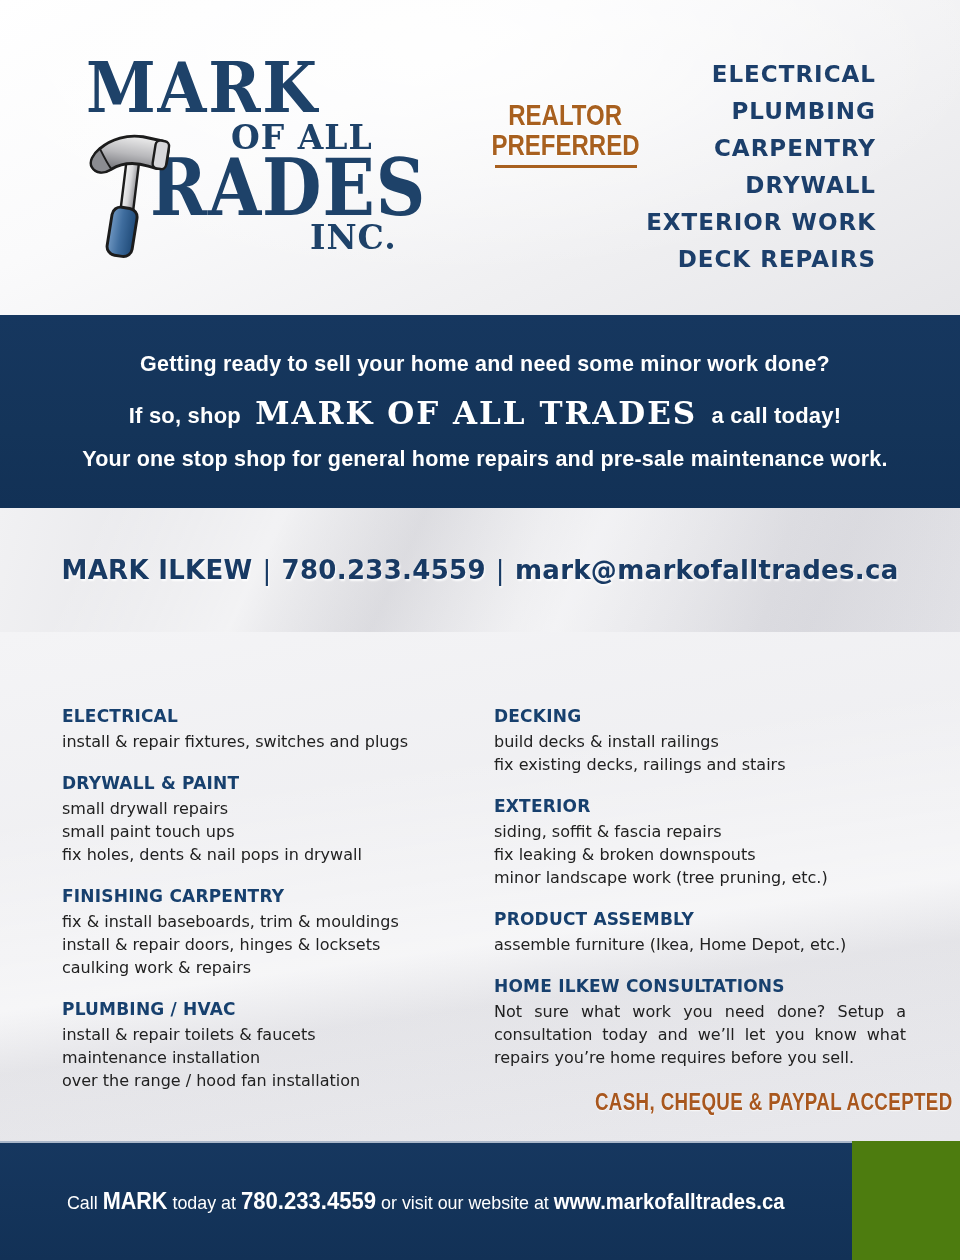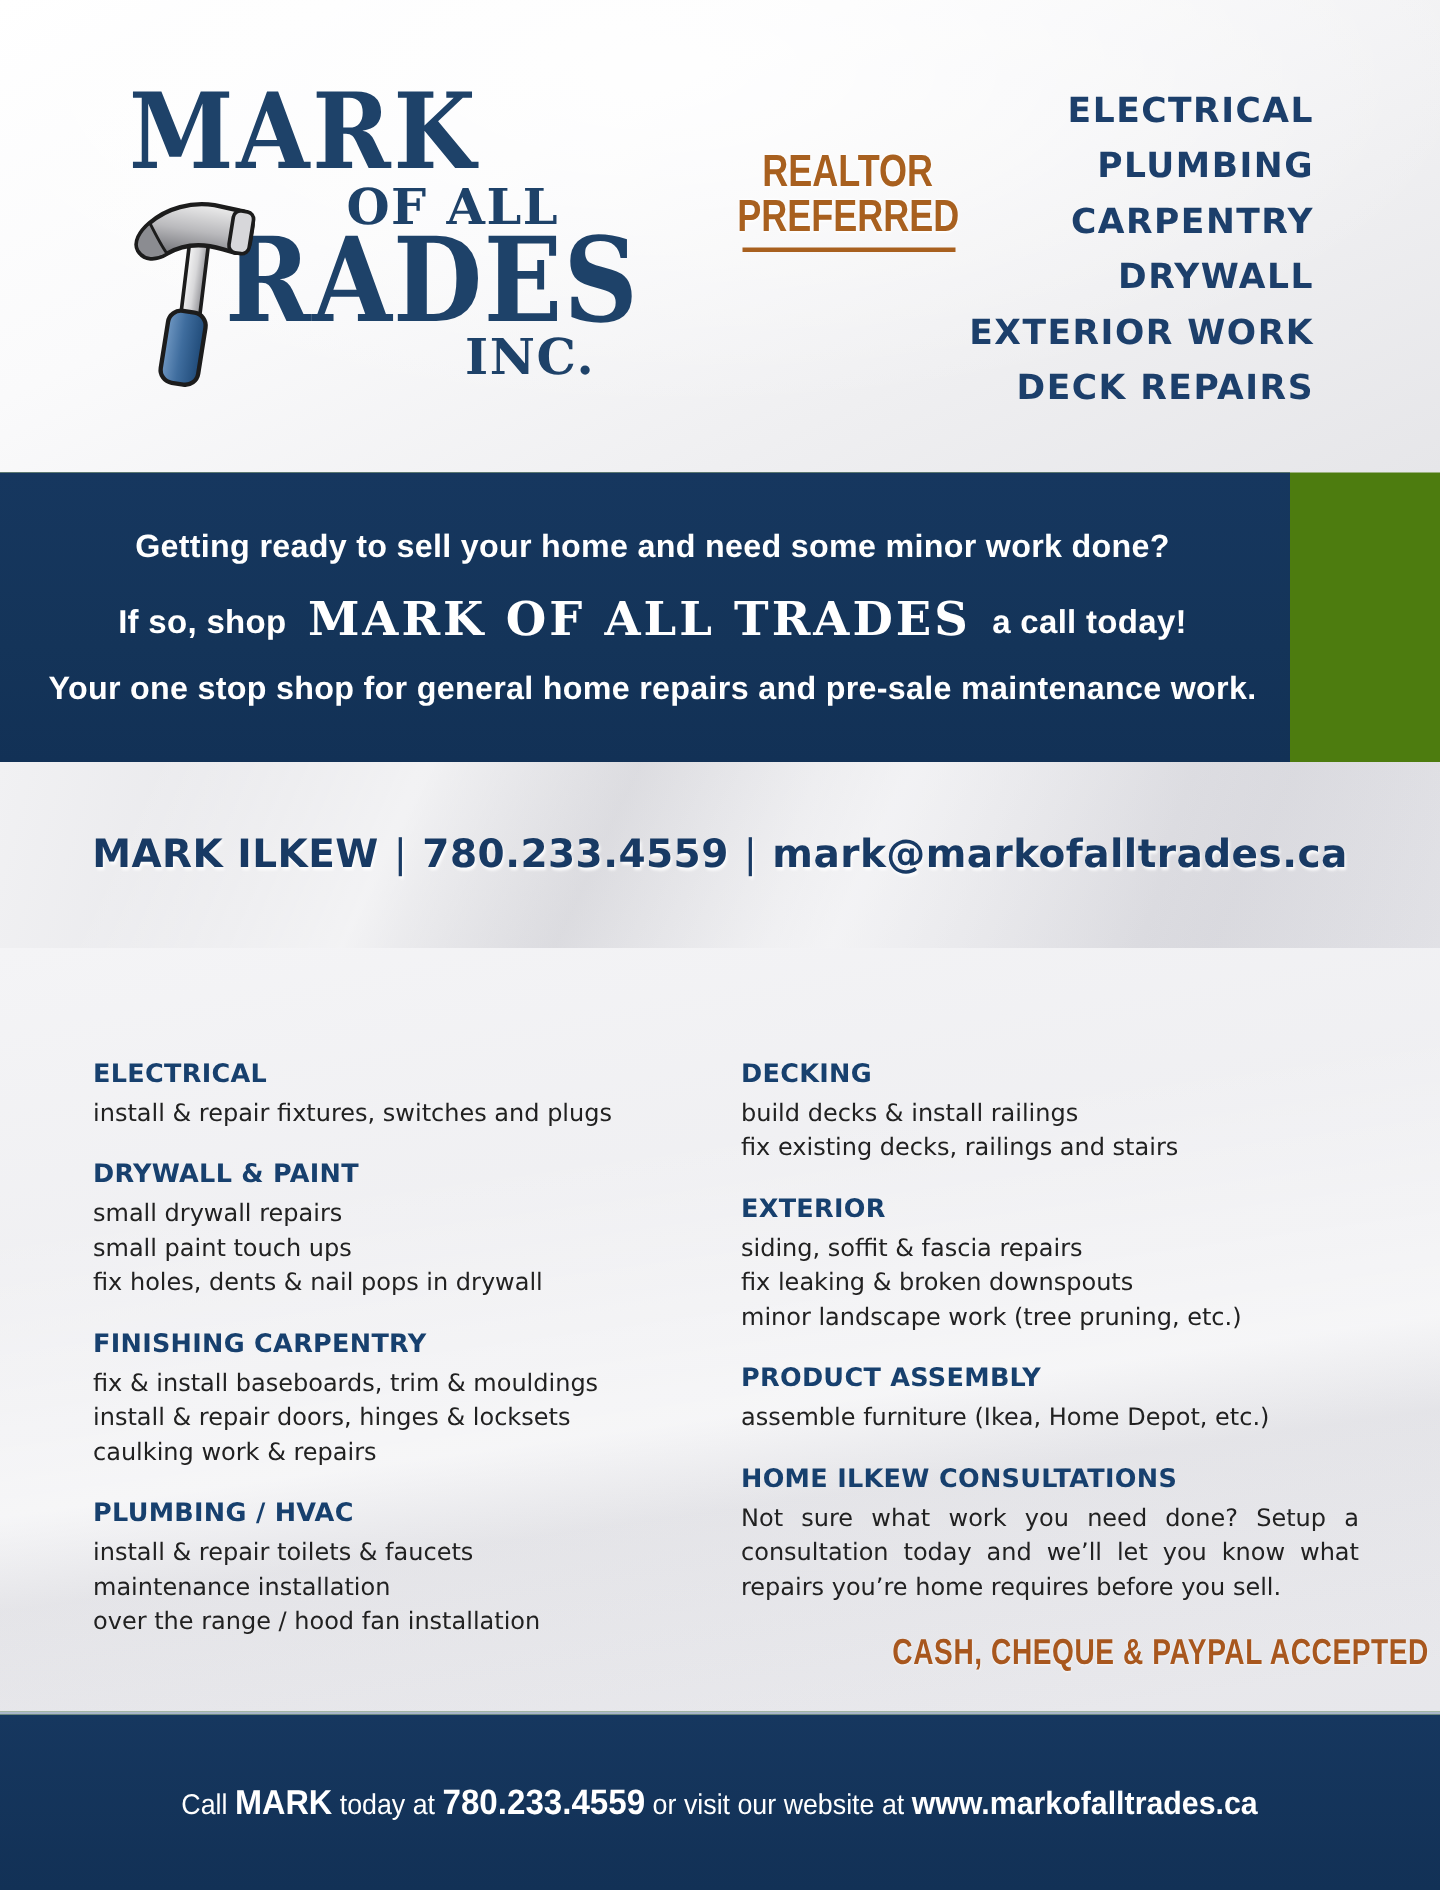--- a/index.html
+++ b/index.html
@@ -16,7 +16,7 @@
     overflow:hidden;
   }
   .banner {
-    position:absolute; left:0; top:315px; width:860px; height:193px;
+    position:absolute; left:0; top:315px; width:960px; height:193px;
     background:linear-gradient(180deg,#16375f 0%,#143459 60%,#123156 100%);
     display:flex; flex-direction:column; justify-content:center; align-items:center;
     gap:17px; color:#ffffff; text-align:center;padding-left:10px;

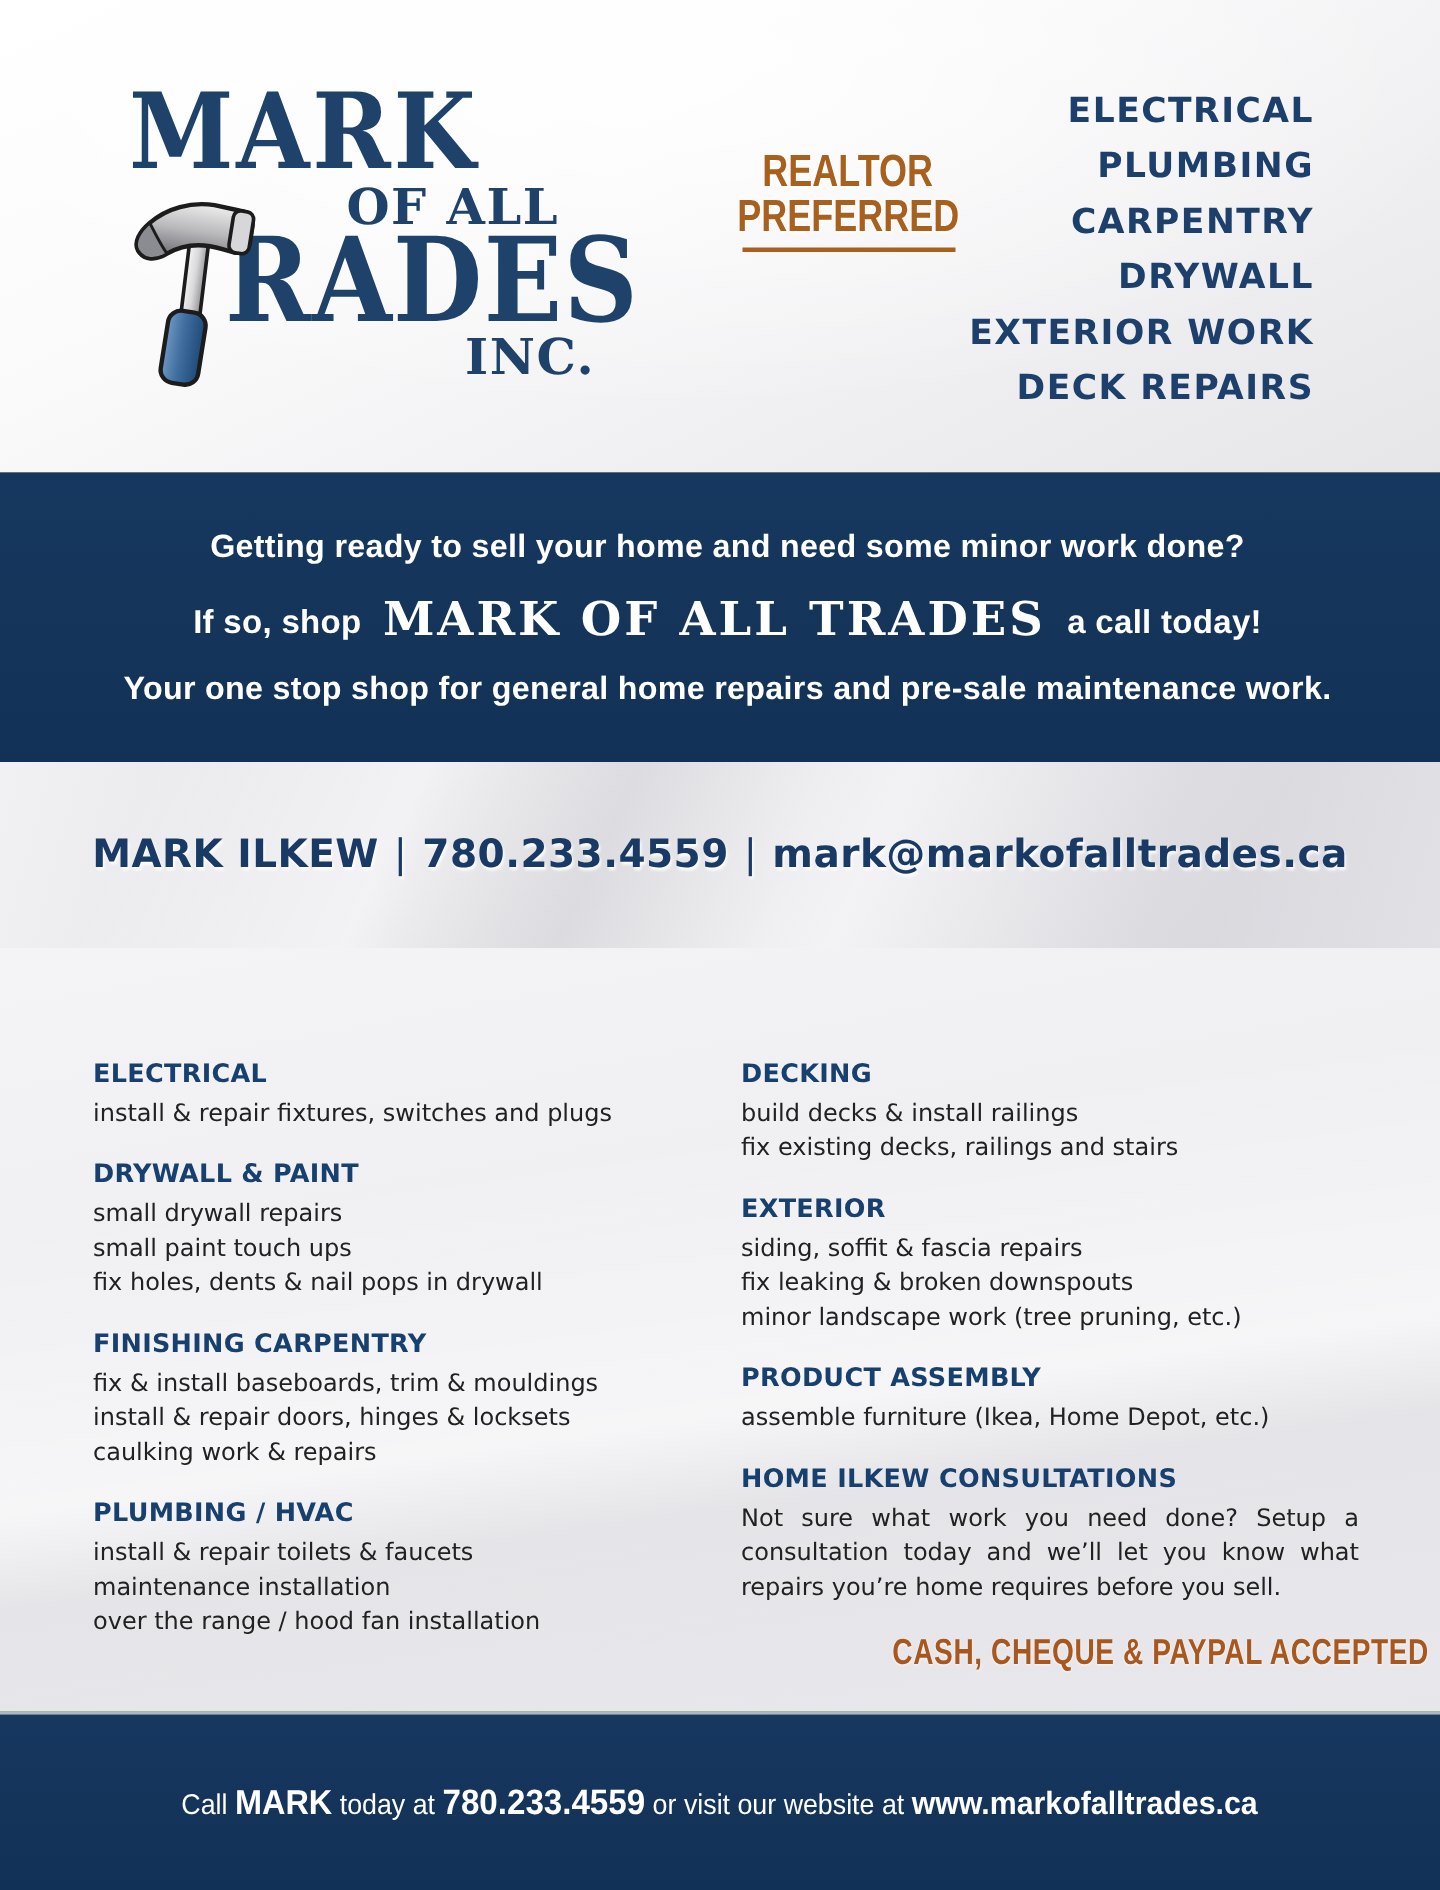--- a/index.html
+++ b/index.html
@@ -33,7 +33,7 @@
     overflow:hidden;
   }
   .footer {
-    position:absolute; left:0; top:1141px; width:960px; height:119px;
+    position:absolute; left:0; top:1141px; width:852px; height:119px;
     background:linear-gradient(180deg,#16375f 0%,#123156 100%);
     border-top:2px solid #aab7c9;
     display:flex; align-items:center; justify-content:center;

